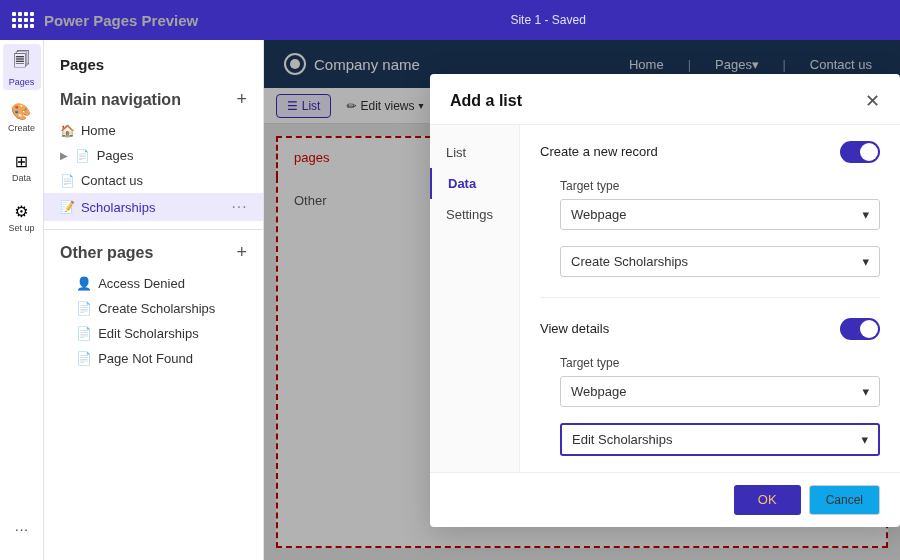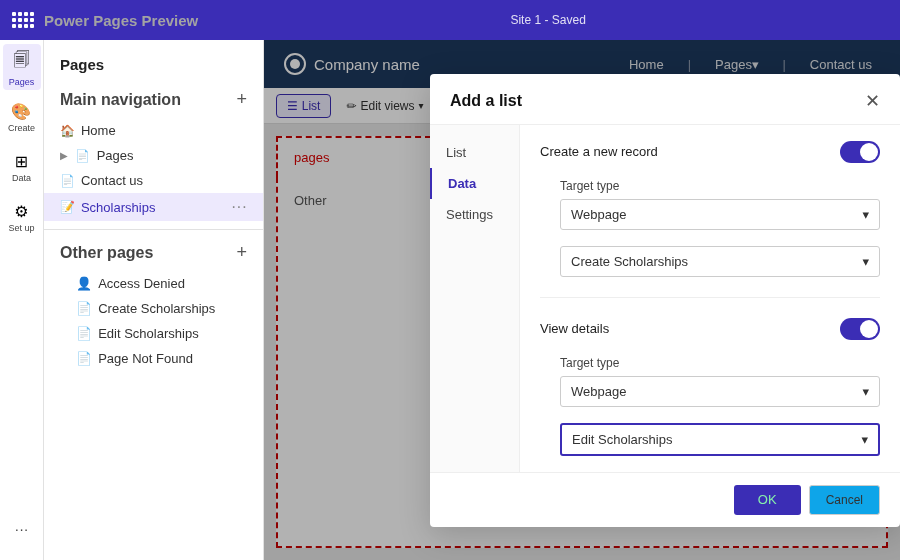--- a/index.html
+++ b/index.html
@@ -305,7 +305,7 @@
     }
     .btn-ok {
       background: #3b2db5;
-      color: #86efac;
+      color: #fdba74;
       border: none;
       padding: 7px 24px;
       border-radius: 3px;

